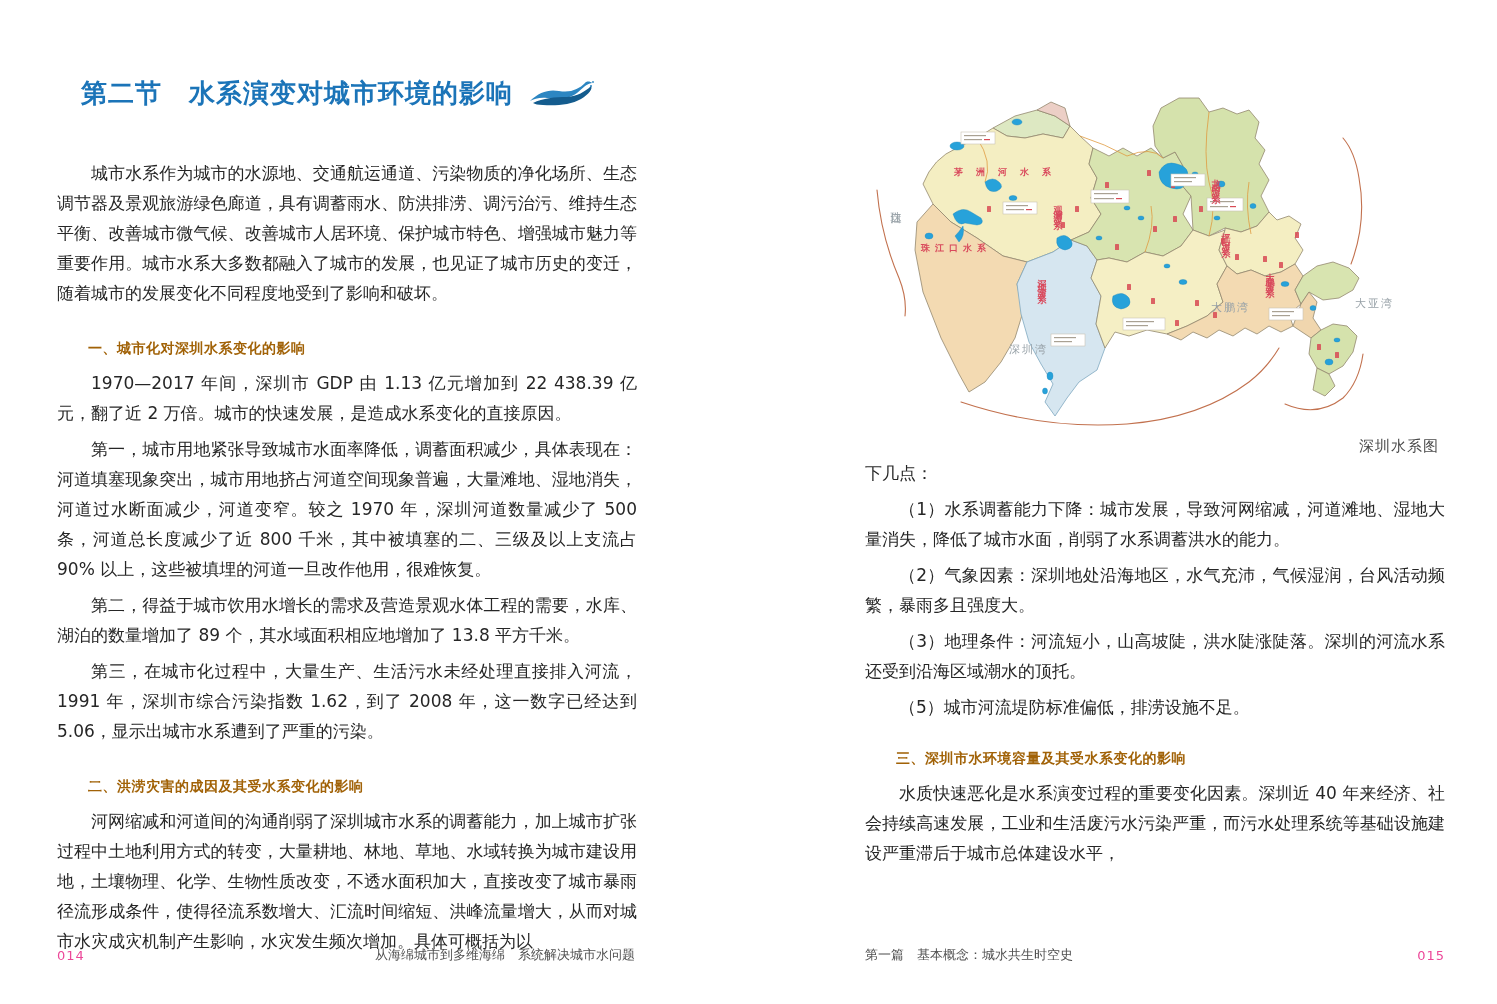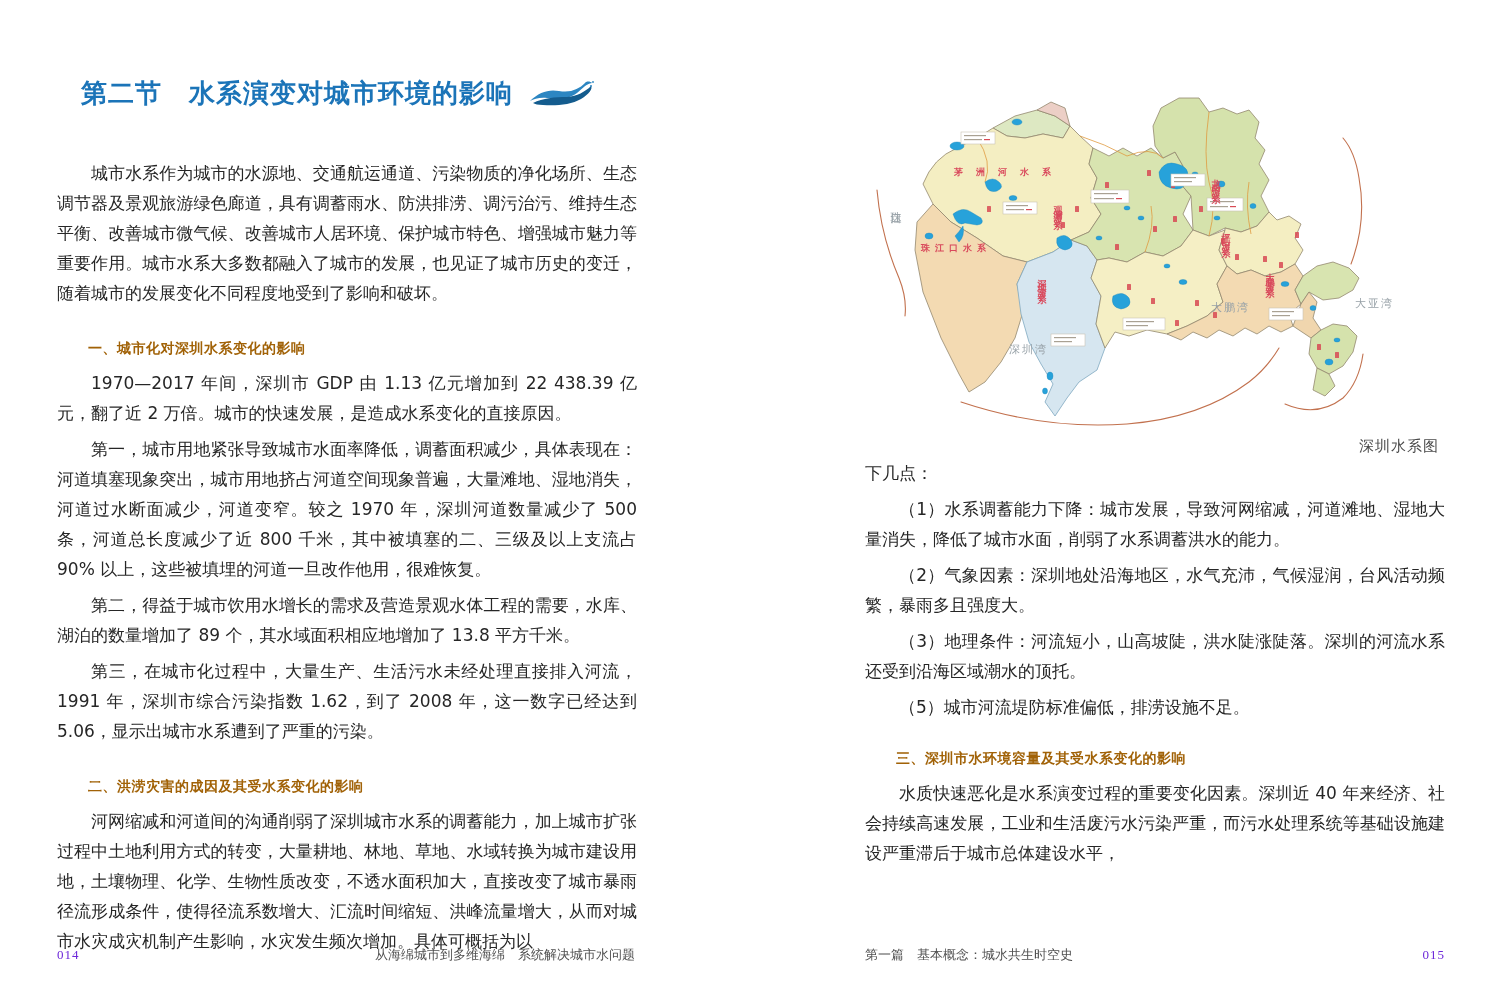--- a/index.html
+++ b/index.html
@@ -61,7 +61,7 @@
   }
   #footer-left  { left: 57px;  width: 578px; }
   #footer-right { left: 865px; width: 580px; }
-  .pagenum { letter-spacing: 1px; color: #6d28d9; font-family: Liberation Serif, serif; }
+  .pagenum { letter-spacing: 1px; color: #ec4899; }
 </style>
 </head>
 <body>

